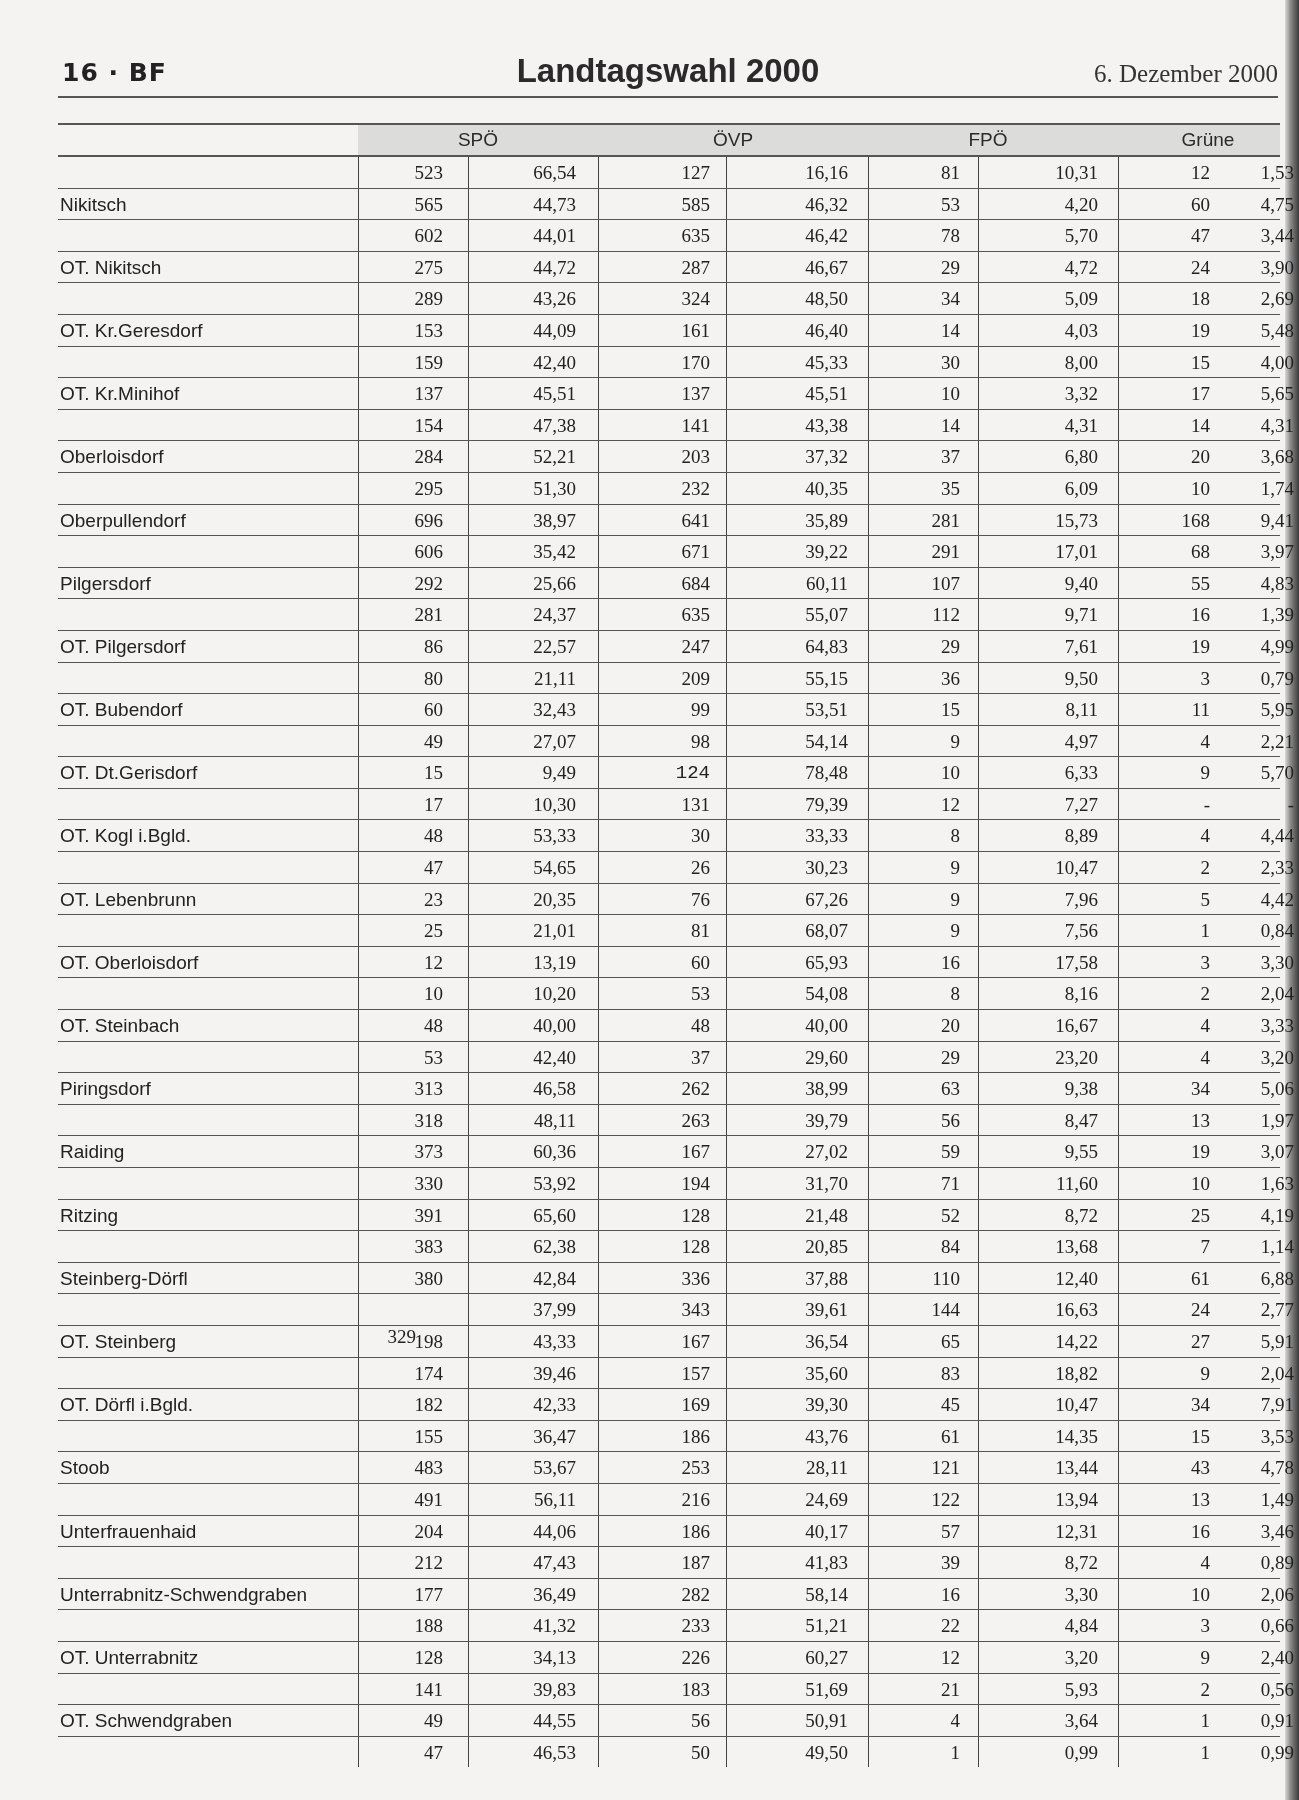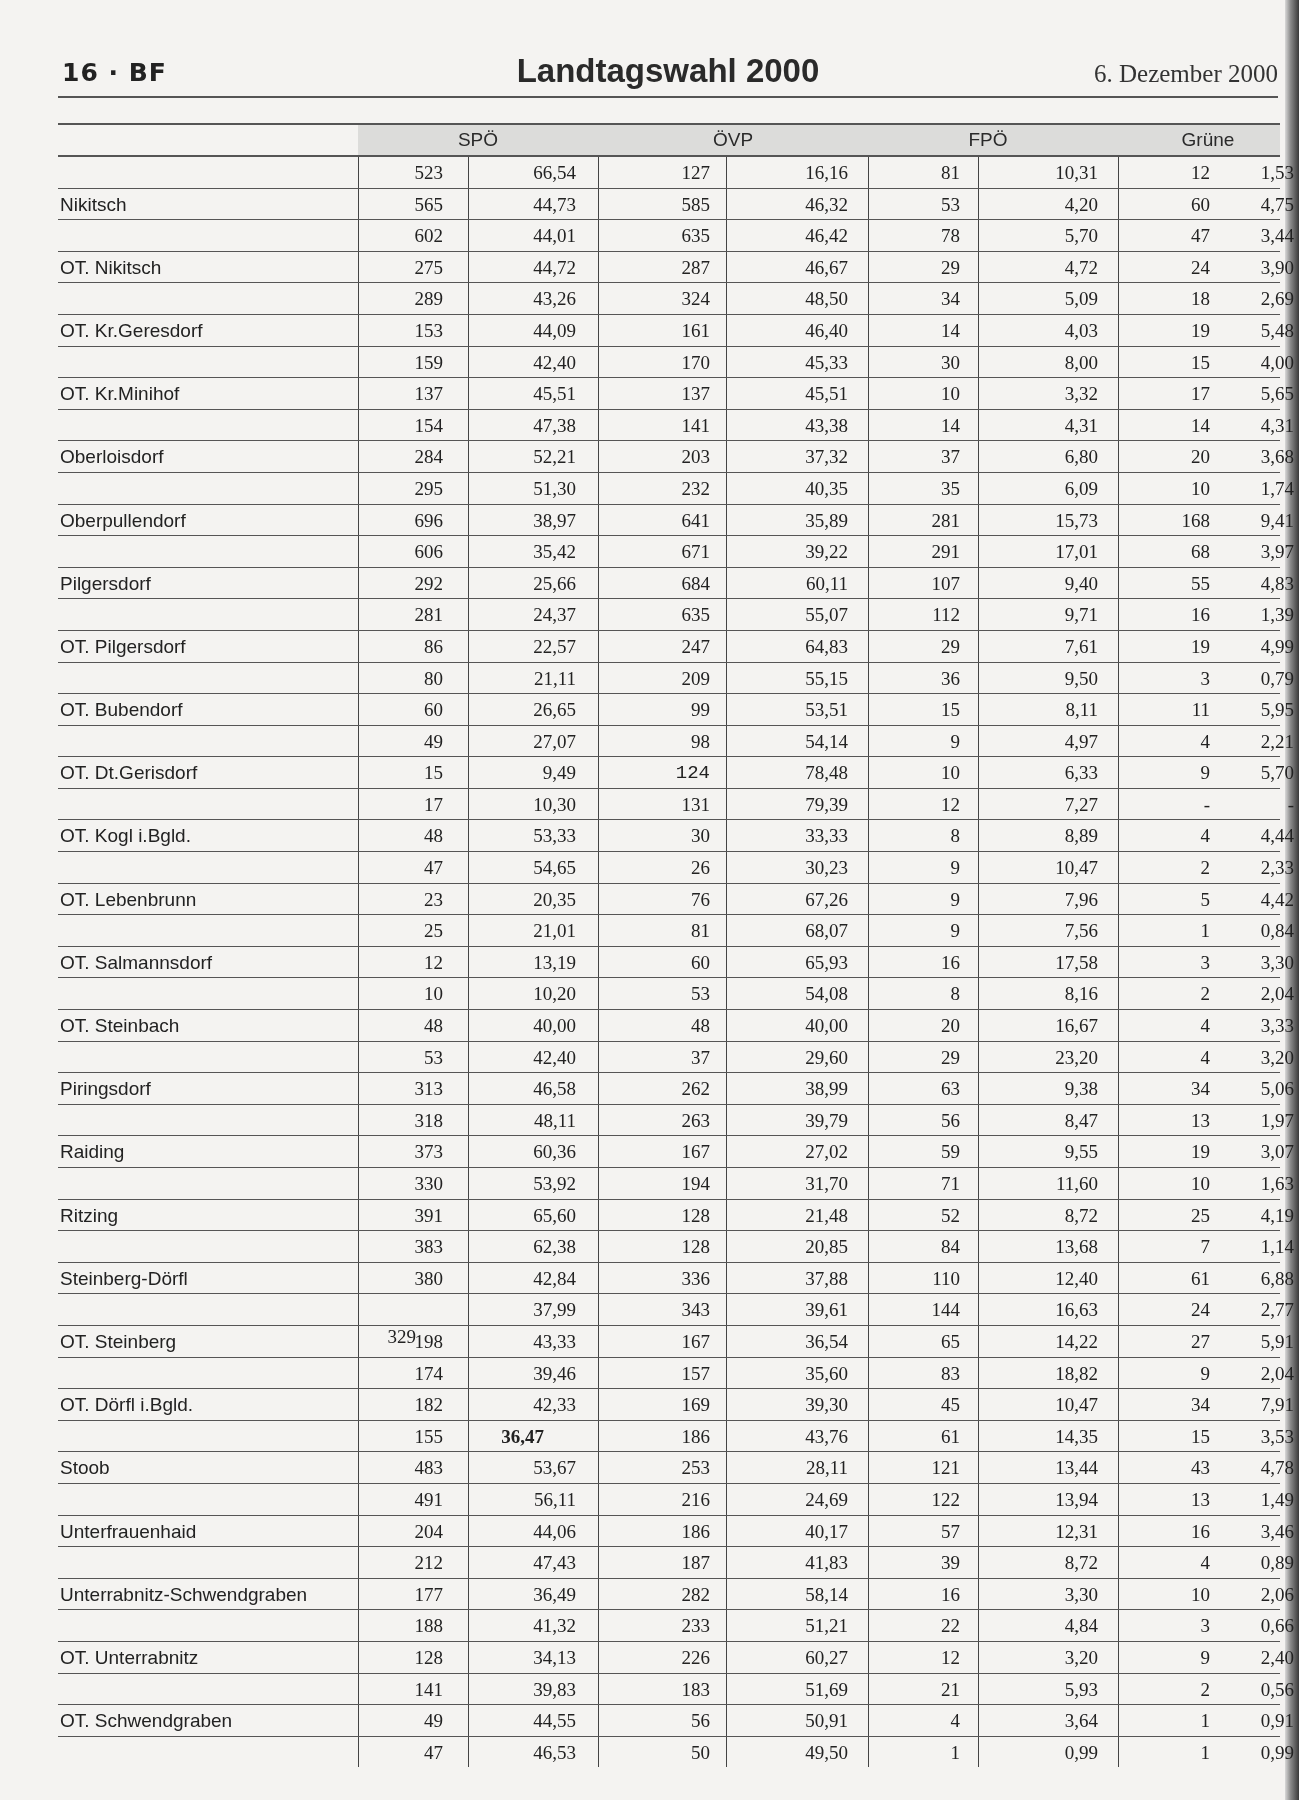--- a/index.html
+++ b/index.html
@@ -393,7 +393,7 @@
         <div class="vline" style="left: 1060px;"></div>
         <div class="name">OT. Bubendorf</div>
         <div class="cell" style="right: 837px;">60</div>
-        <div class="cell" style="right: 704px;">26,65</div>
+        <div class="cell" style="right: 704px;">32,43</div>
         <div class="cell" style="right: 570px;">99</div>
         <div class="cell" style="right: 432px;">53,51</div>
         <div class="cell" style="right: 320px;">15</div>

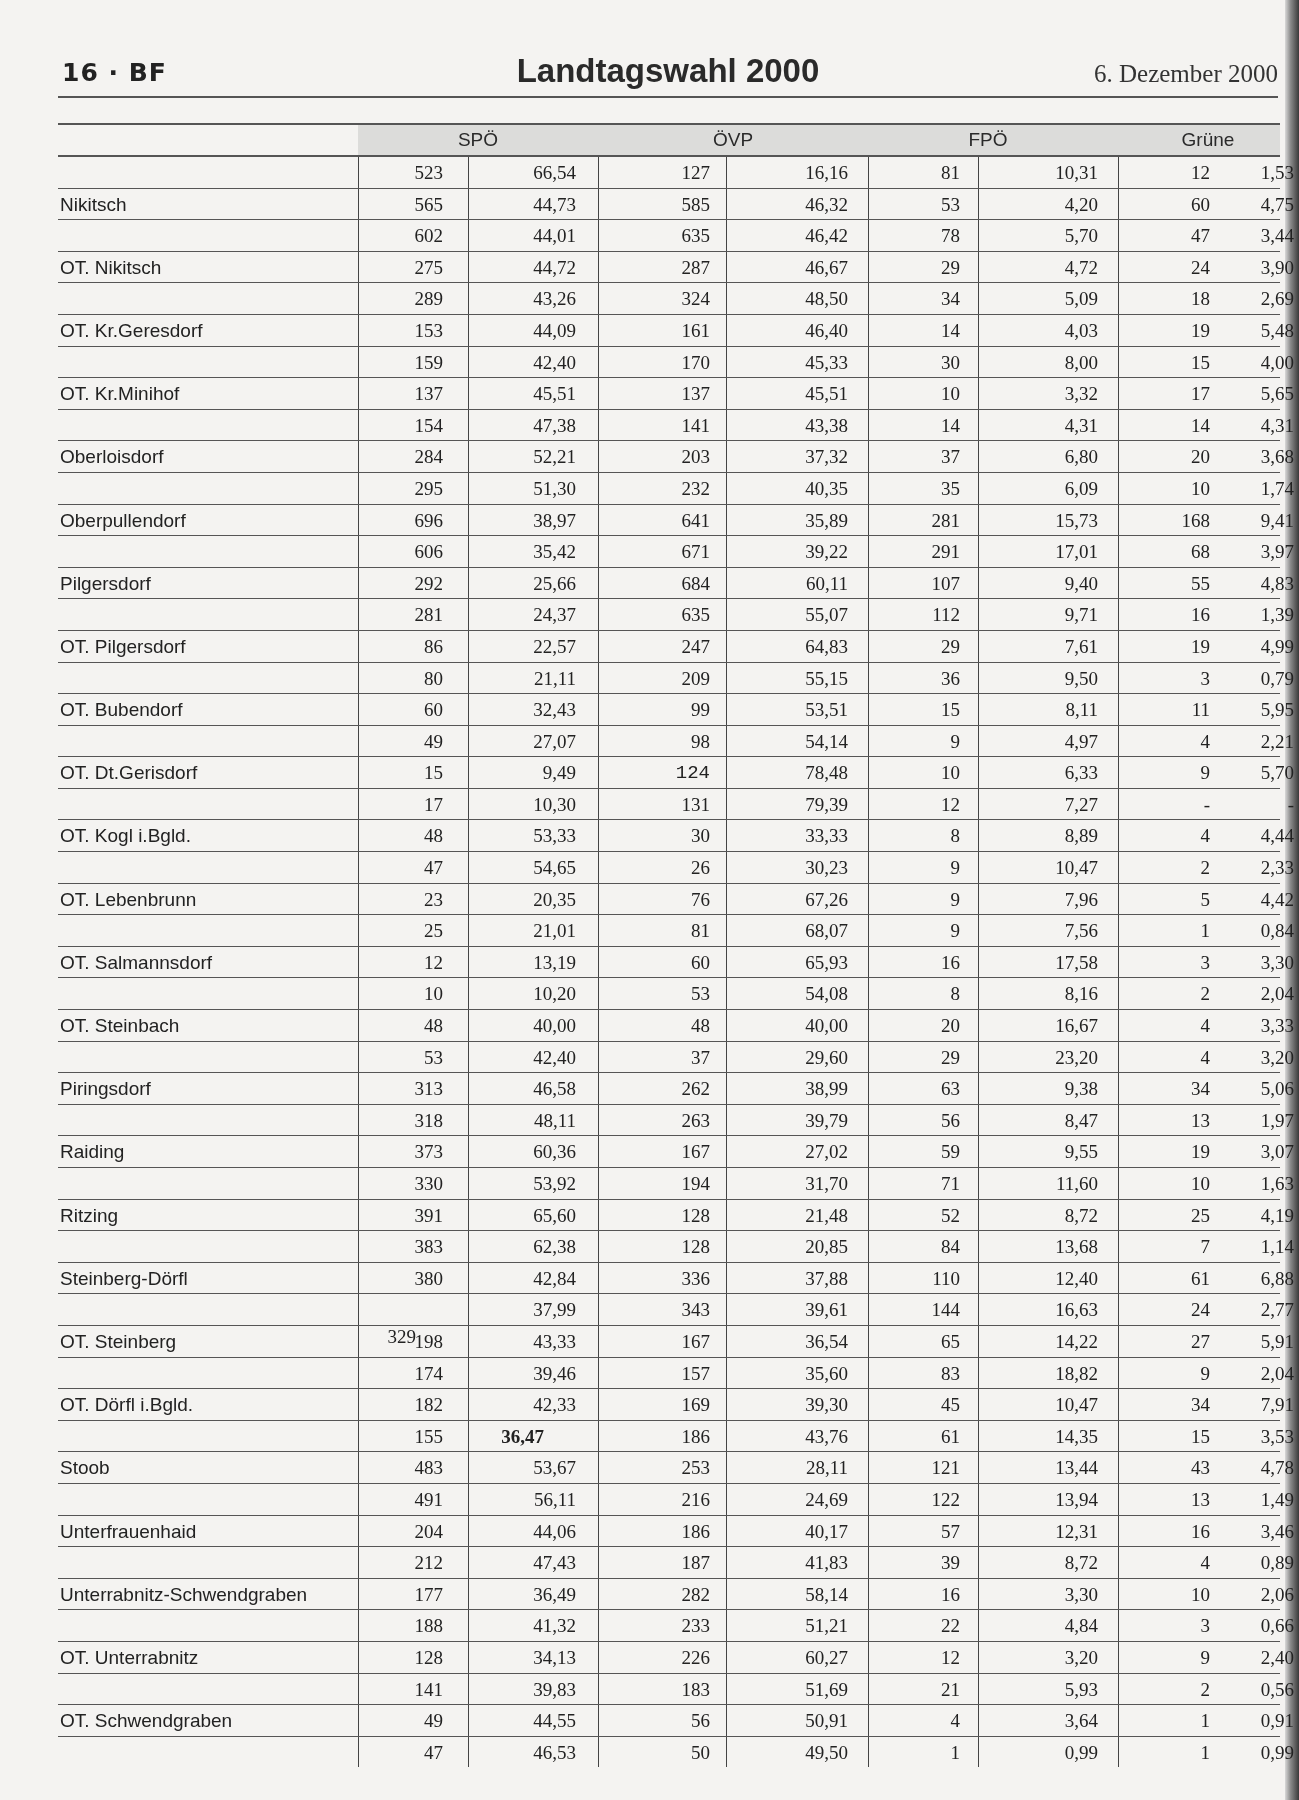--- a/index.html
+++ b/index.html
@@ -535,7 +535,7 @@
         <div class="vline" style="left: 810px;"></div>
         <div class="vline" style="left: 920px;"></div>
         <div class="vline" style="left: 1060px;"></div>
-        <div class="name">OT. Salmannsdorf</div>
+        <div class="name">OT. Oberloisdorf</div>
         <div class="cell" style="right: 837px;">12</div>
         <div class="cell" style="right: 704px;">13,19</div>
         <div class="cell" style="right: 570px;">60</div>

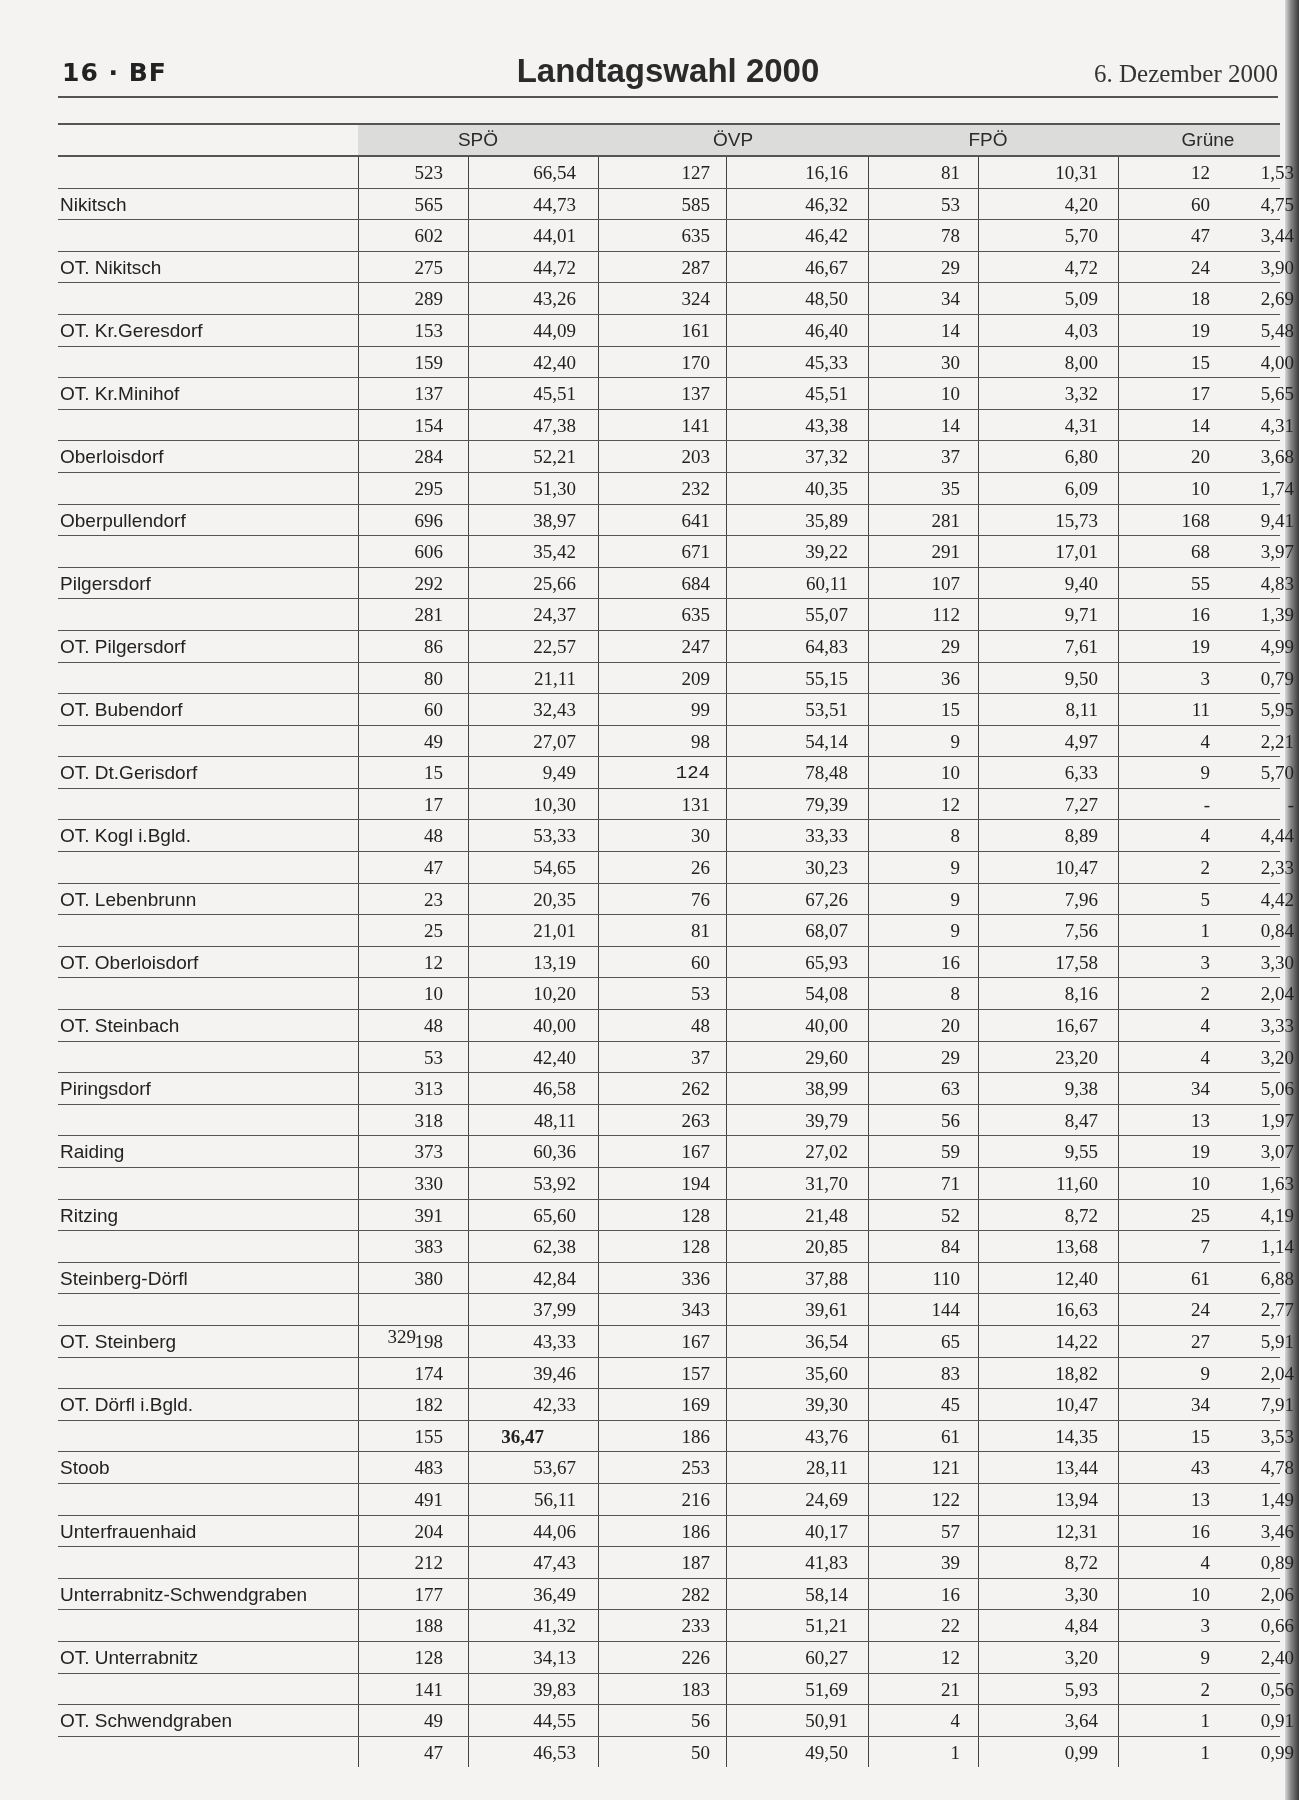--- a/index.html
+++ b/index.html
@@ -807,7 +807,7 @@
         <div class="vline" style="left: 1060px;"></div>
         <div class="name"></div>
         <div class="cell" style="right: 837px;">155</div>
-        <div class="cell" style="right: 736px; font-weight: bold;">36,47</div>
+        <div class="cell" style="right: 704px;">36,47</div>
         <div class="cell" style="right: 570px;">186</div>
         <div class="cell" style="right: 432px;">43,76</div>
         <div class="cell" style="right: 320px;">61</div>

